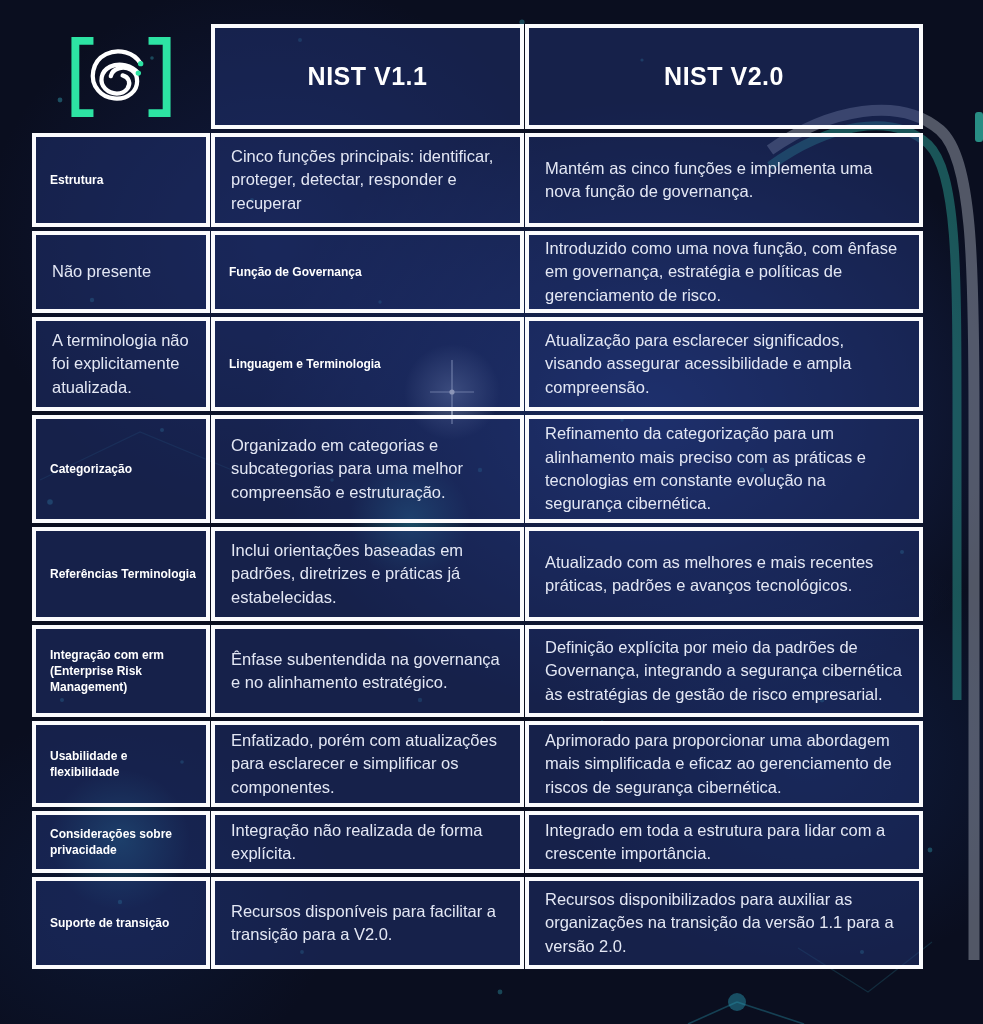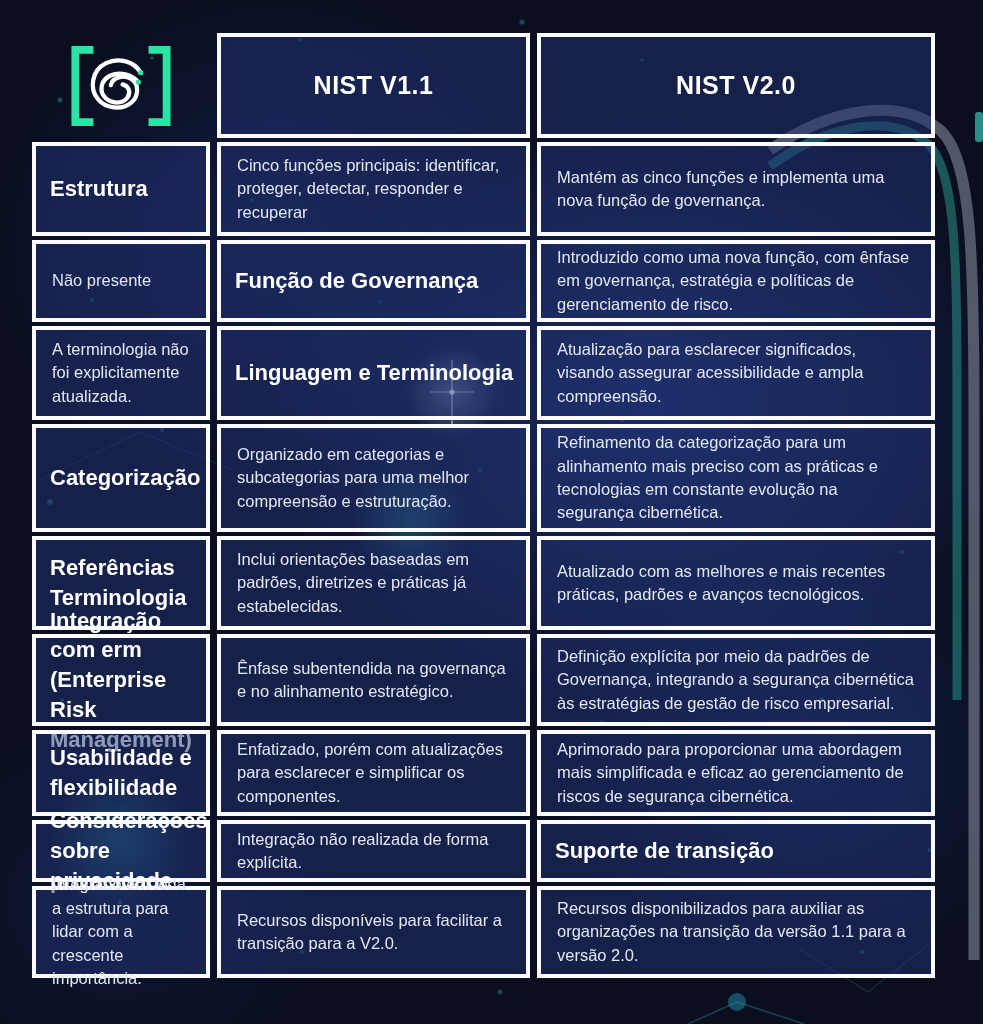--- a/index.html
+++ b/index.html
@@ -15,11 +15,11 @@
   }
   .bg{position:absolute;inset:0;}
   .tbl{
-    position:absolute;left:32px;top:33px;
+    position:absolute;left:32px;top:24px;
     display:grid;
     grid-template-columns:178px 313px 398px;
     grid-template-rows:105px 94px 82px 94px 108px 94px 92px 86px 62px 92px;
-    gap:4px 7px;
+    gap:4px 1px;
   }
   .cell{
     box-sizing:border-box;

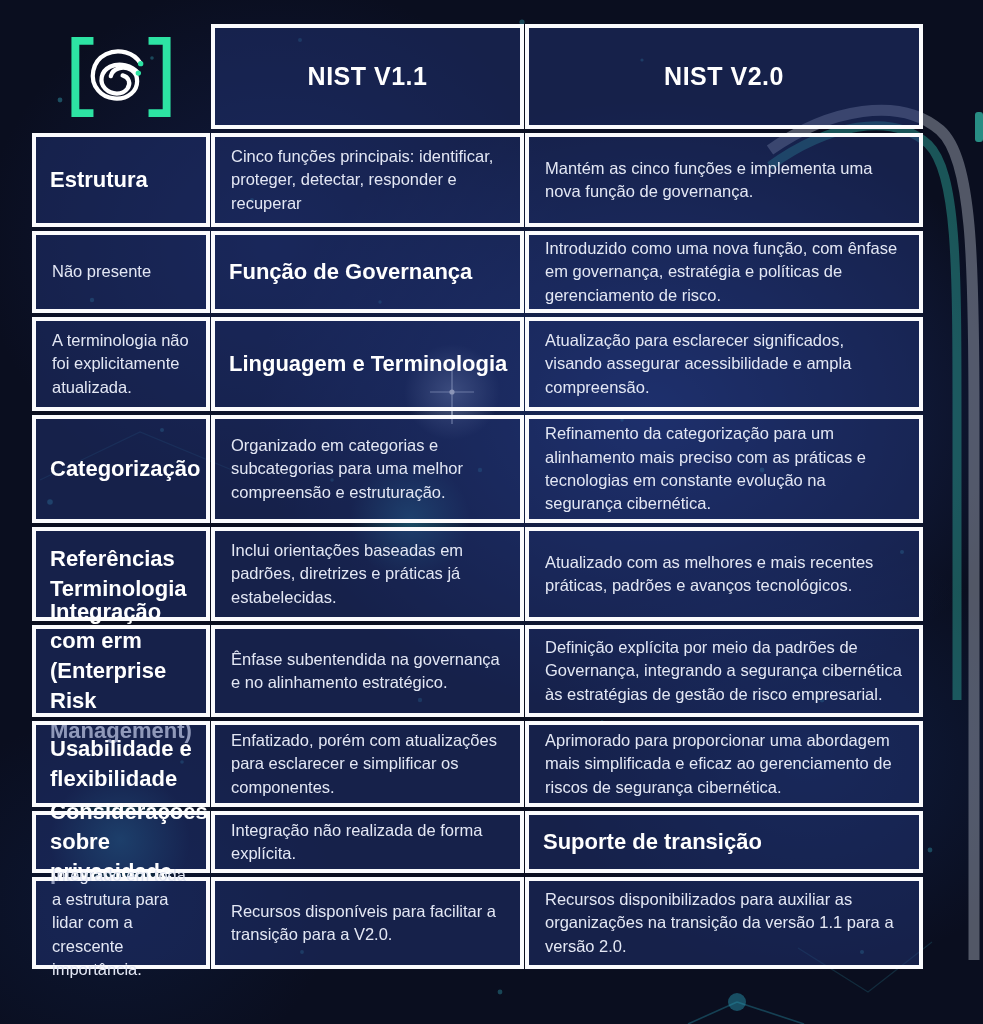--- a/index.html
+++ b/index.html
@@ -35,7 +35,7 @@
     color:#ffffff;font-weight:700;font-size:25px;letter-spacing:0.5px;
   }
   .cell.label{
-    color:#ffffff;font-weight:700;font-size:22px;line-height:1.35;
+    color:#ffffff;font-weight:700;font-size:12px;line-height:1.35;
     padding:8px 10px 8px 14px;
   }
   .logo-cell{

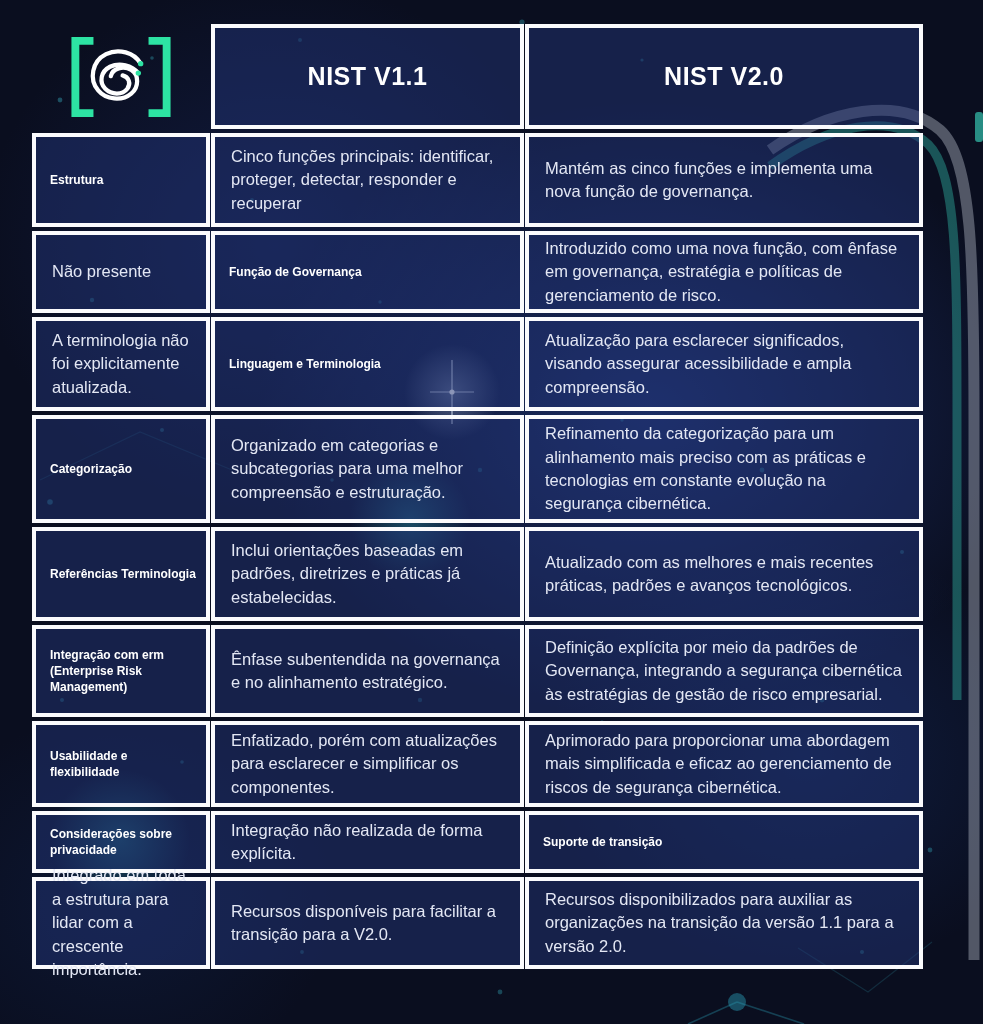--- a/index.html
+++ b/index.html
@@ -156,9 +156,9 @@
 
     <div class="cell label">Considerações sobre privacidade</div>
     <div class="cell">Integração não realizada de forma explícita.</div>
+    <div class="cell">Integrado em toda a estrutura para lidar com a crescente importância.</div>
+
     <div class="cell label">Suporte de transição</div>
-
-    <div class="cell">Integrado em toda a estrutura para lidar com a crescente importância.</div>
     <div class="cell">Recursos disponíveis para facilitar a transição para a V2.0.</div>
     <div class="cell">Recursos disponibilizados para auxiliar as organizações na transição da versão 1.1 para a versão 2.0.</div>
 

